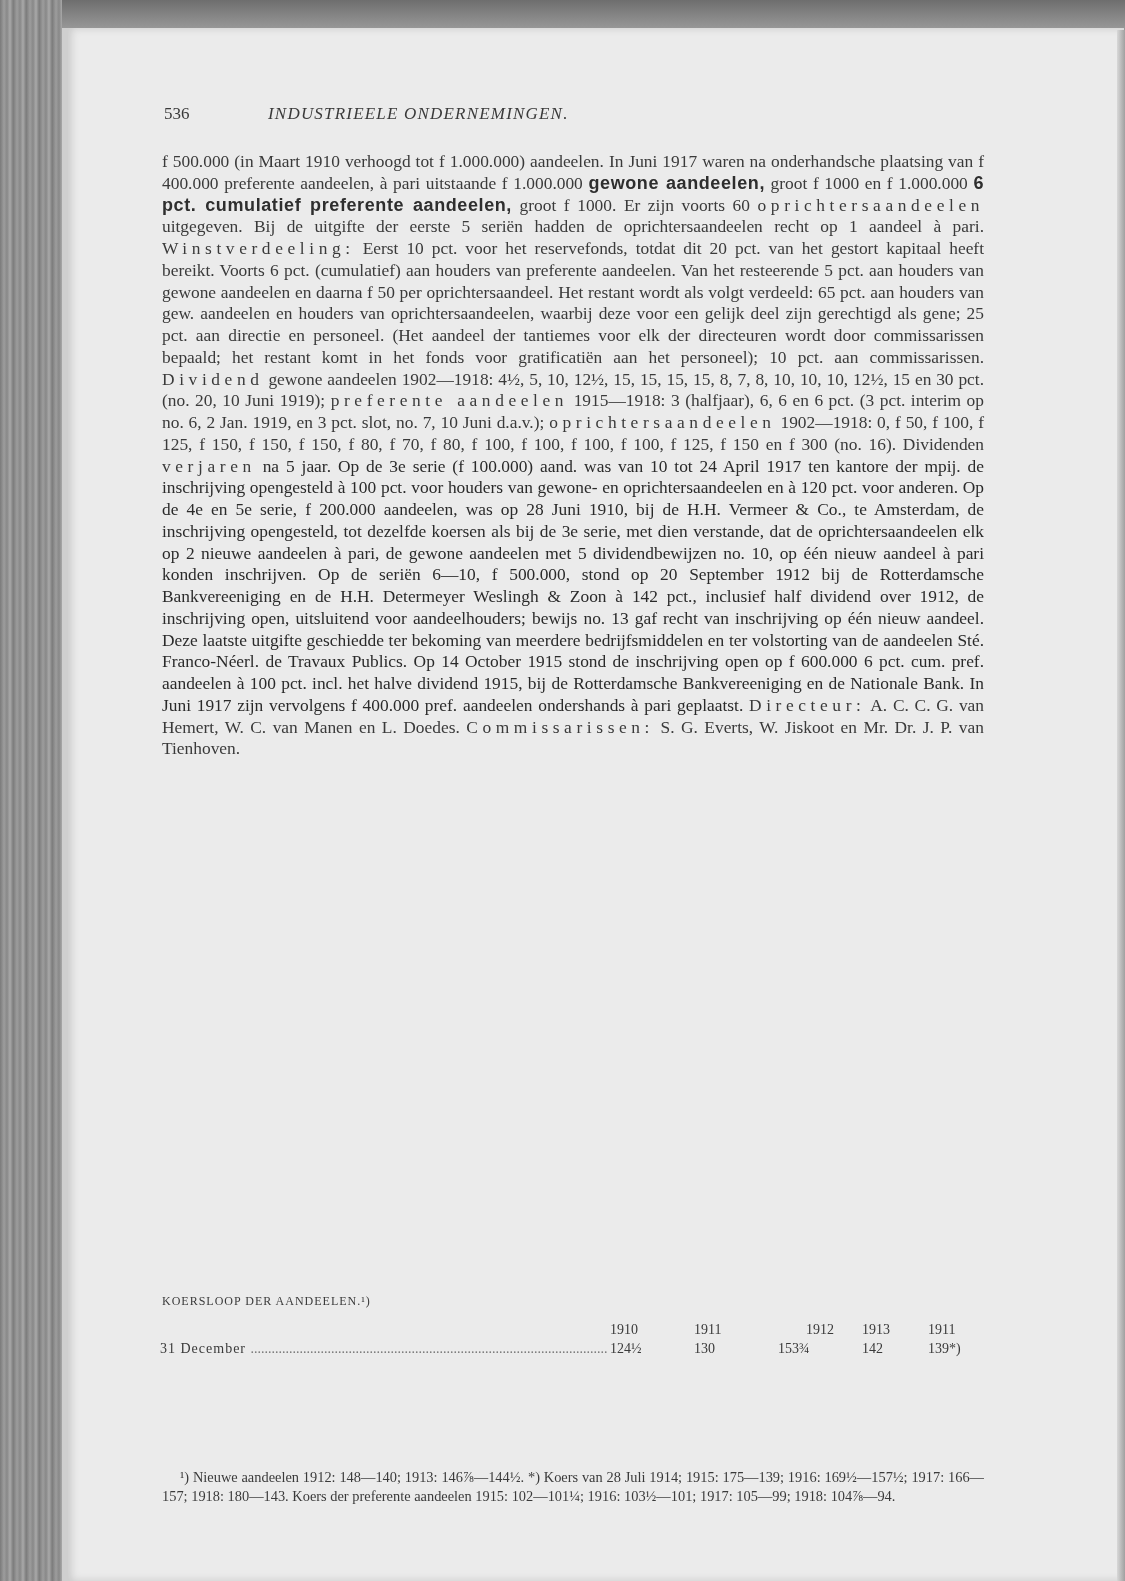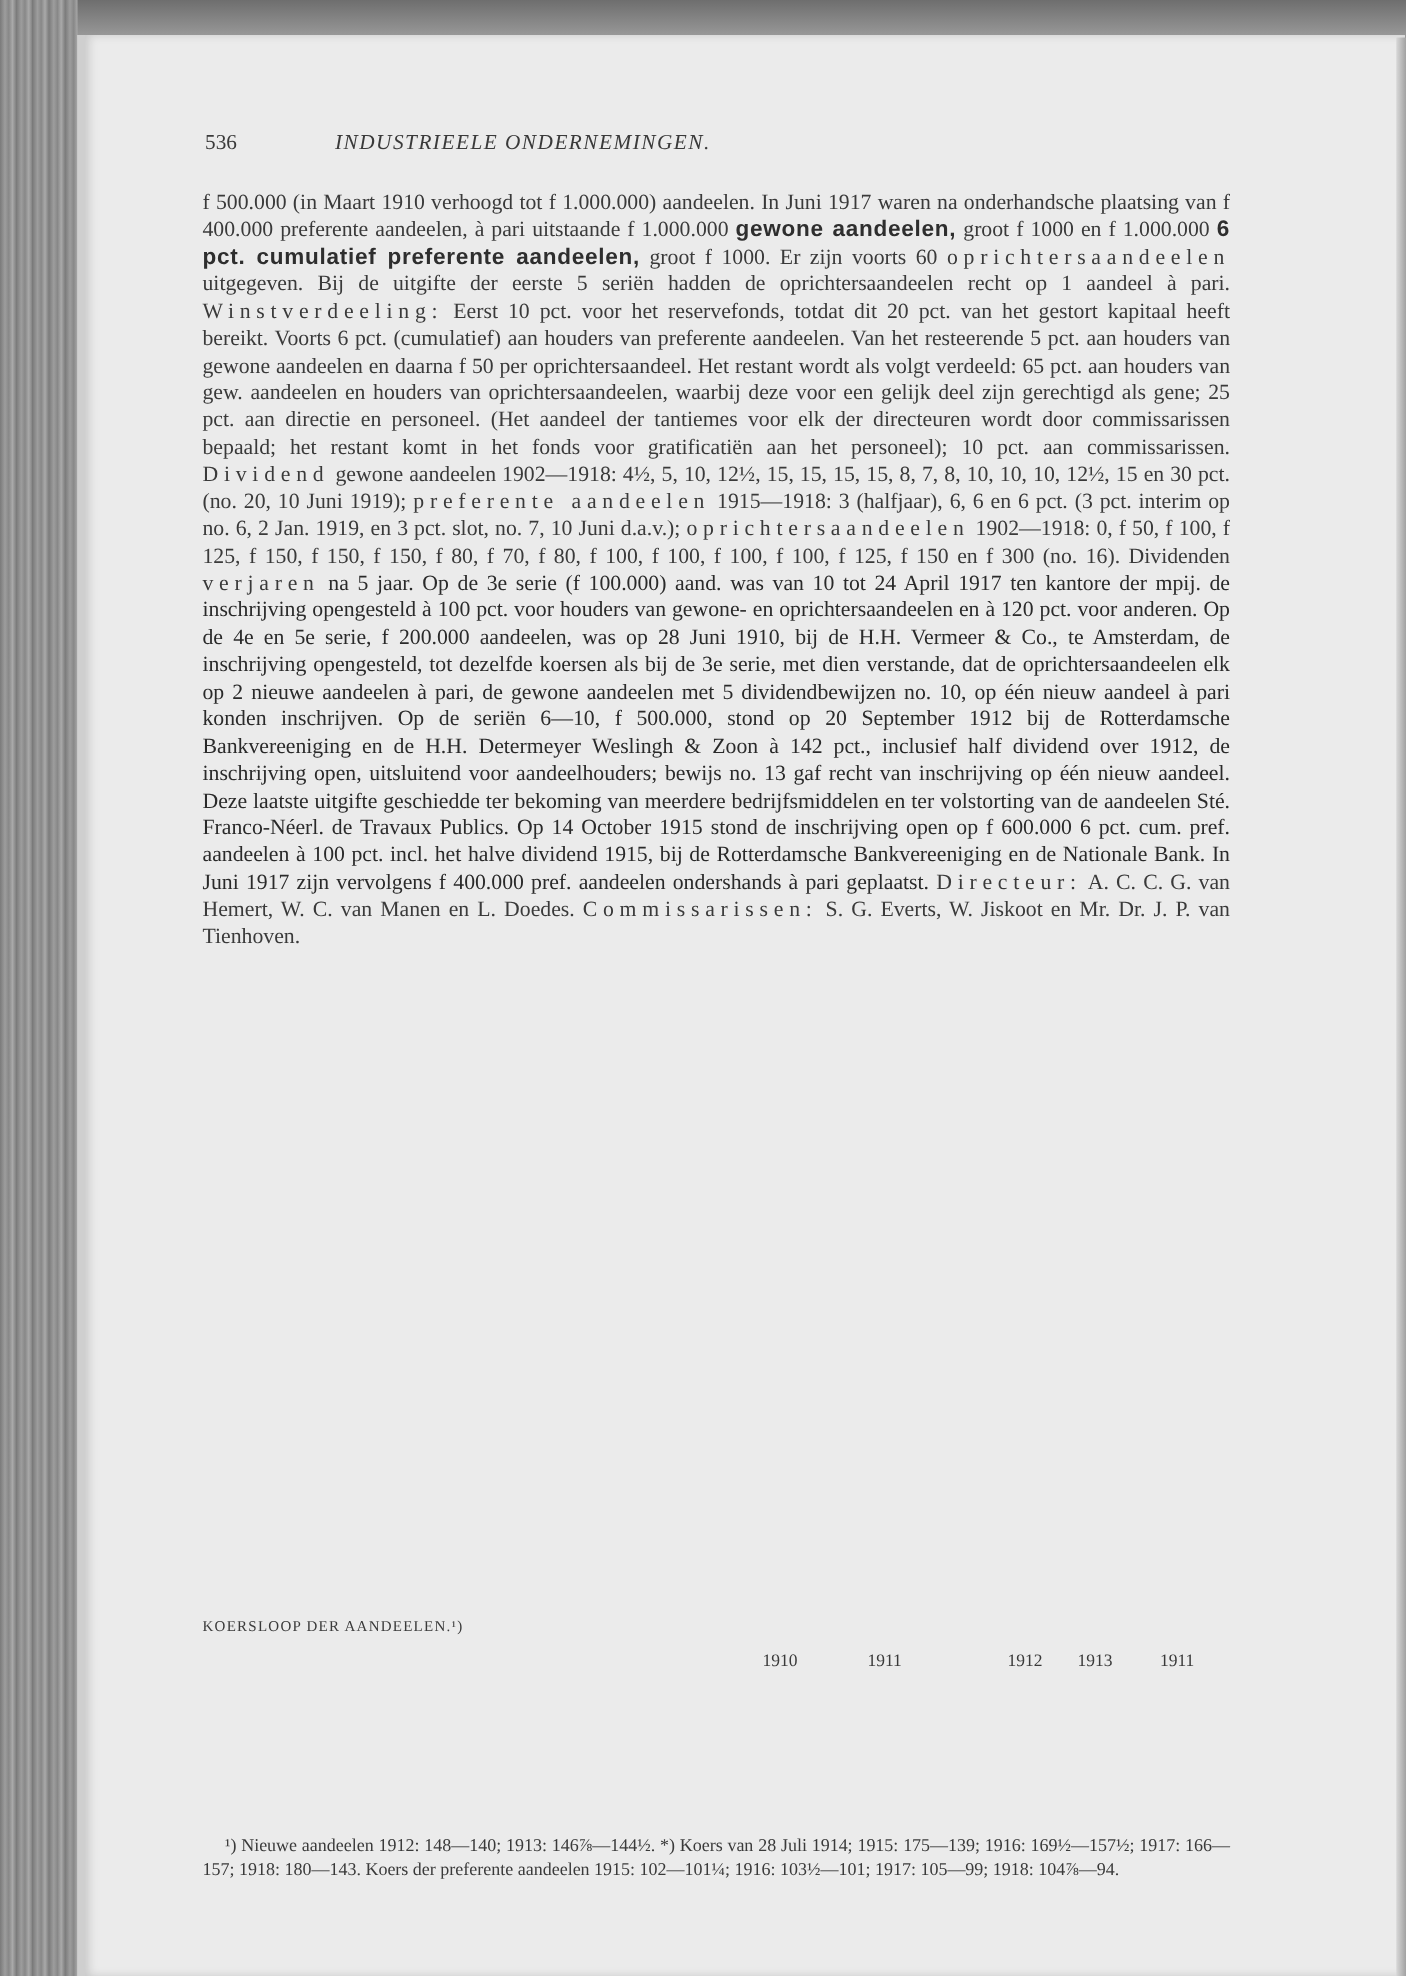--- a/index.html
+++ b/index.html
@@ -102,6 +102,16 @@
     <th class="c4">1913</th>
     <th>1911</th>
   </tr>
+  <tr>
+    <td class="label-col">
+          <div class="label"><span>31 December</span> <span class="dots">......................................................................................................</span></div>
+        </td>
+    <td>124½</td>
+    <td>130</td>
+    <td>153¾</td>
+    <td>142</td>
+    <td>139*)</td>
+  </tr>
 </tbody>
   </table>
 

